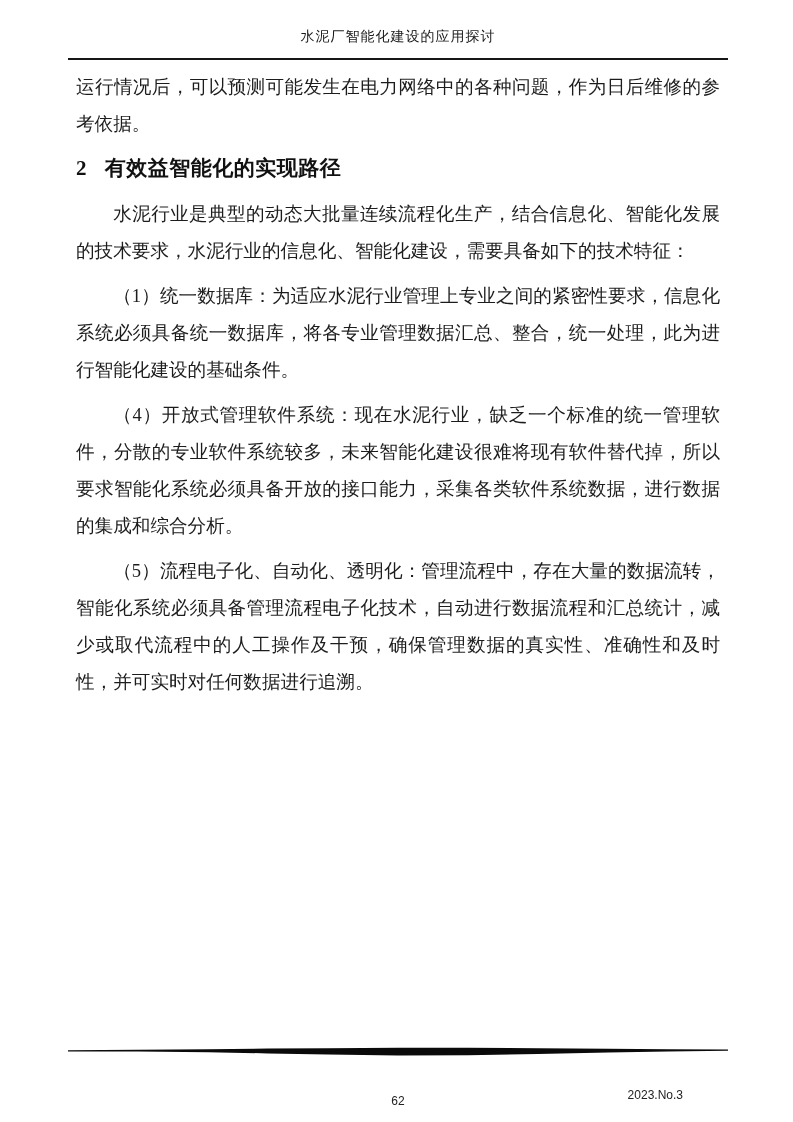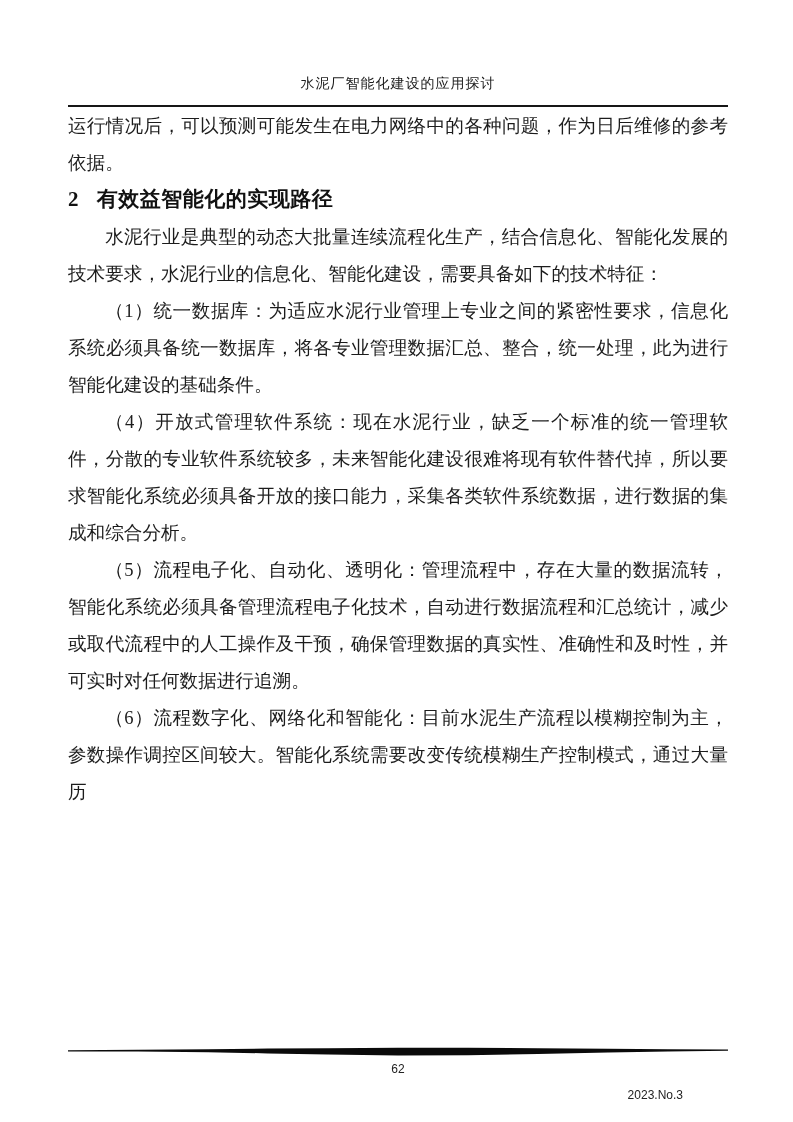--- a/index.html
+++ b/index.html
@@ -24,7 +24,7 @@
   }
   
   .header {
-    padding-top: 74px;
+    padding-top: 27px;
   }
   .running-title {
     text-align: center;

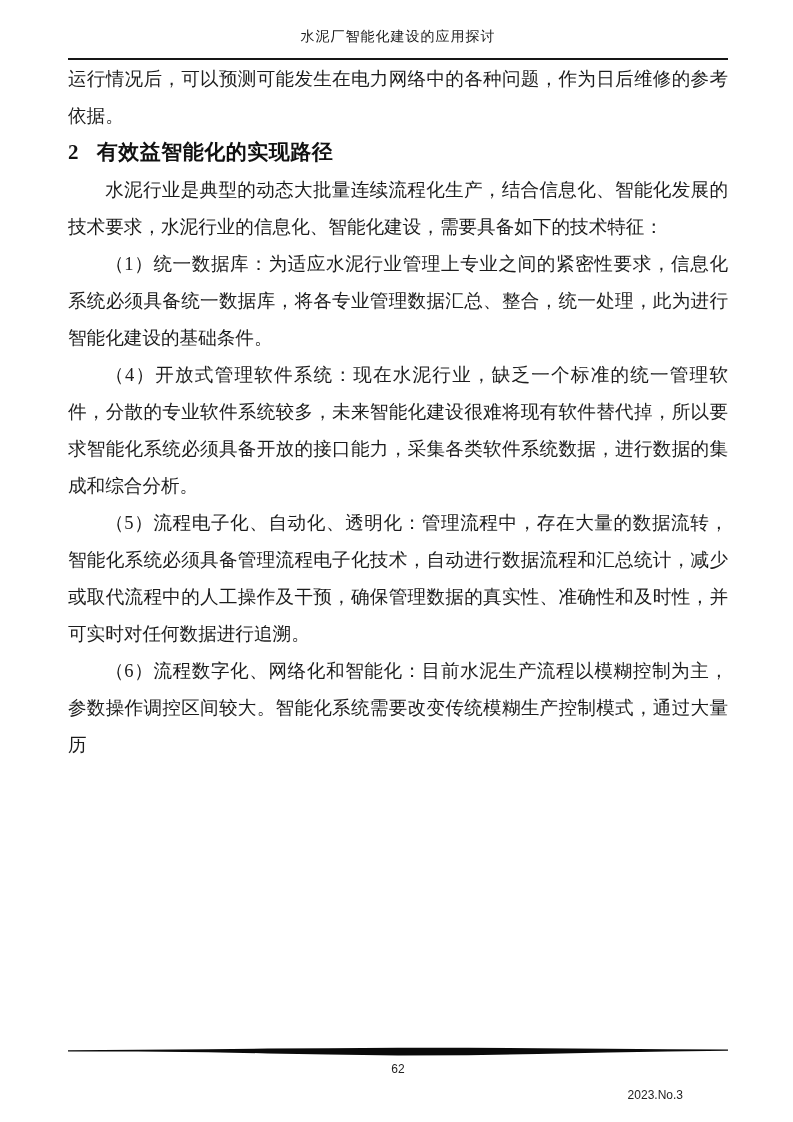--- a/index.html
+++ b/index.html
@@ -46,7 +46,7 @@
     color: #1c1c1c;
   }
   .para {
-    margin: 0;
+    margin: 8px;
     text-indent: 2em;
   }
   .para.no-indent {

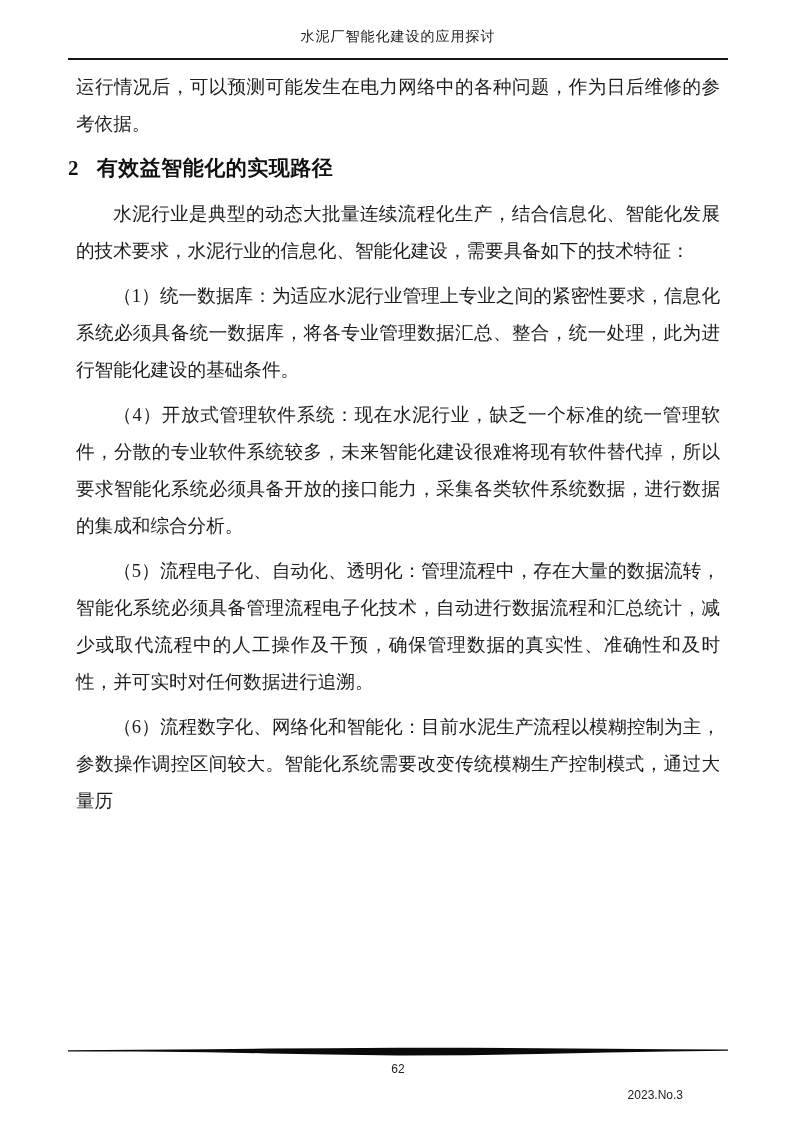--- a/index.html
+++ b/index.html
@@ -53,7 +53,7 @@
     text-indent: 0;
   }
   .section-heading {
-    margin: 0;
+    margin: 8px;
     font-size: 21px;
     font-weight: bold;
     line-height: 37px;

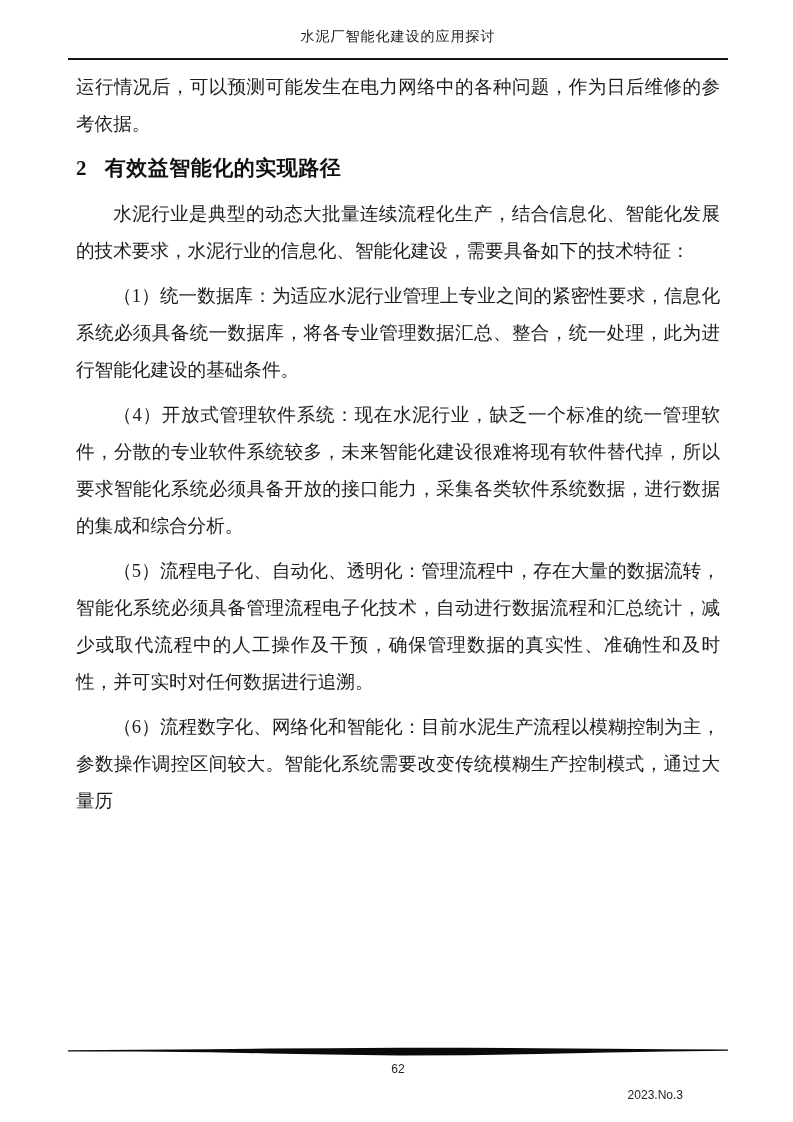--- a/index.html
+++ b/index.html
@@ -118,7 +118,6 @@
     <p class="para">（1）统一数据库：为适应水泥行业管理上专业之间的紧密性要求，信息化系统必须具备统一数据库，将各专业管理数据汇总、整合，统一处理，此为进行智能化建设的基础条件。</p>
     <p class="para">（4）开放式管理软件系统：现在水泥行业，缺乏一个标准的统一管理软件，分散的专业软件系统较多，未来智能化建设很难将现有软件替代掉，所以要求智能化系统必须具备开放的接口能力，采集各类软件系统数据，进行数据的集成和综合分析。</p>
     <p class="para">（5）流程电子化、自动化、透明化：管理流程中，存在大量的数据流转，智能化系统必须具备管理流程电子化技术，自动进行数据流程和汇总统计，减少或取代流程中的人工操作及干预，确保管理数据的真实性、准确性和及时性，并可实时对任何数据进行追溯。</p>
-    <p class="para">（6）流程数字化、网络化和智能化：目前水泥生产流程以模糊控制为主，参数操作调控区间较大。智能化系统需要改变传统模糊生产控制模式，通过大量历</p>
   </div>
 
 </div>

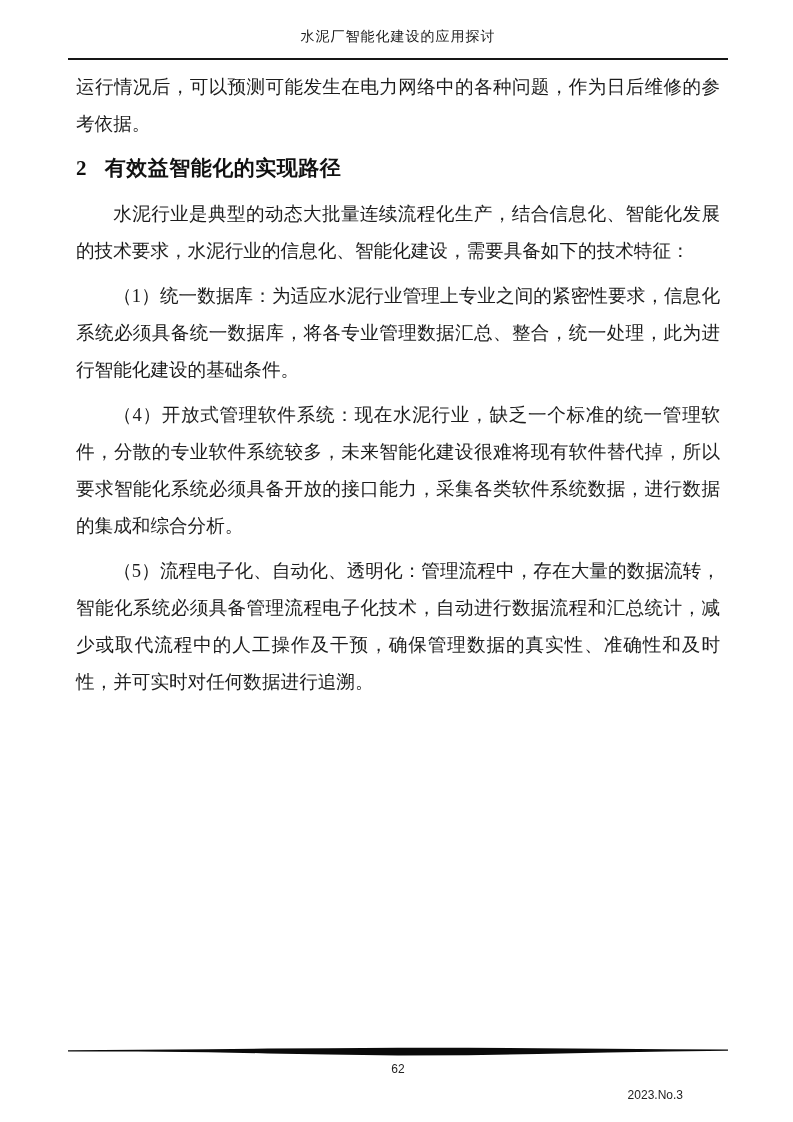--- a/index.html
+++ b/index.html
@@ -90,6 +90,7 @@
     left: 0;
     width: 100%;
     text-align: center;
+    margin-top: 32px;
   }
   .issue-label {
     position: absolute;

